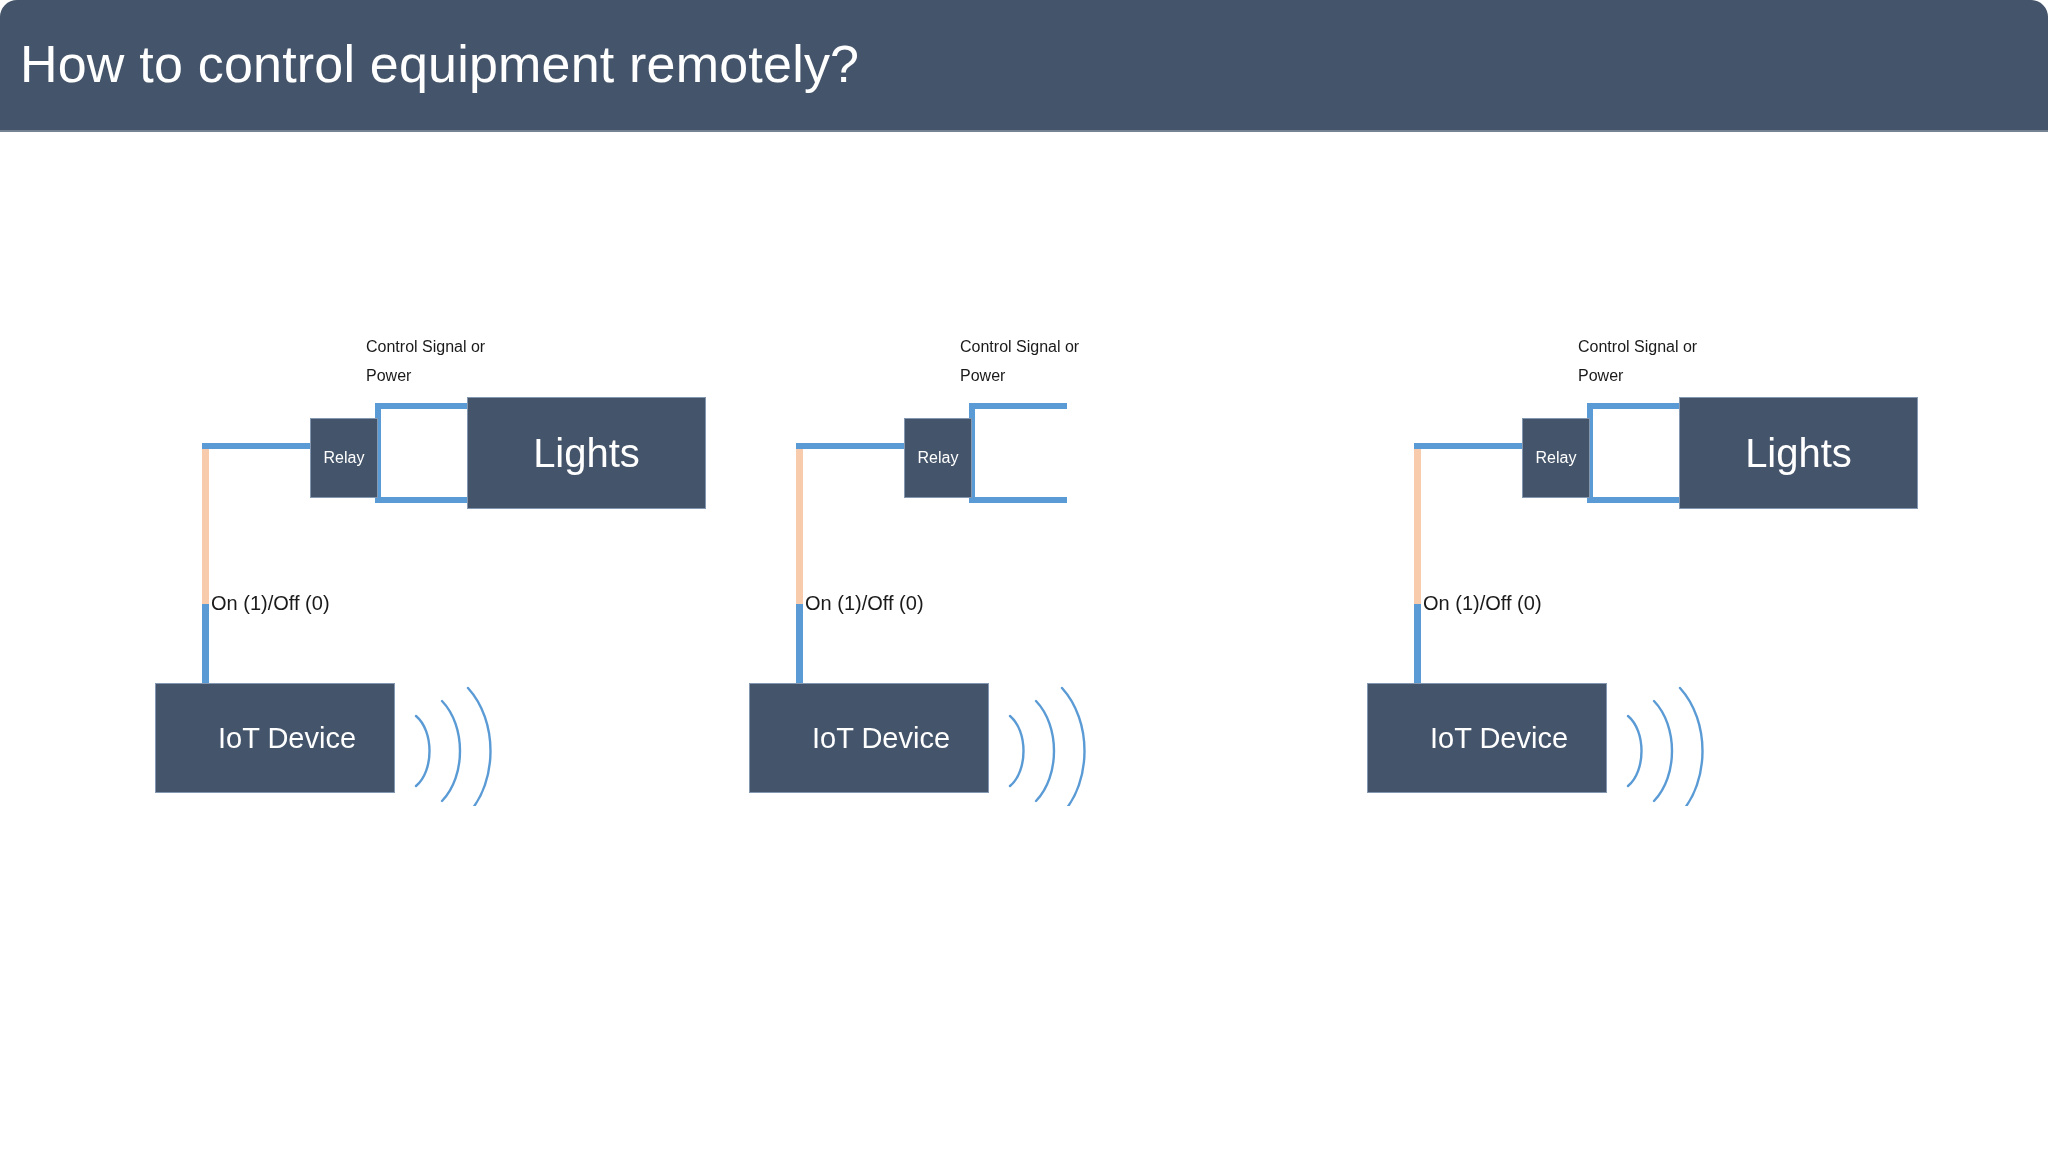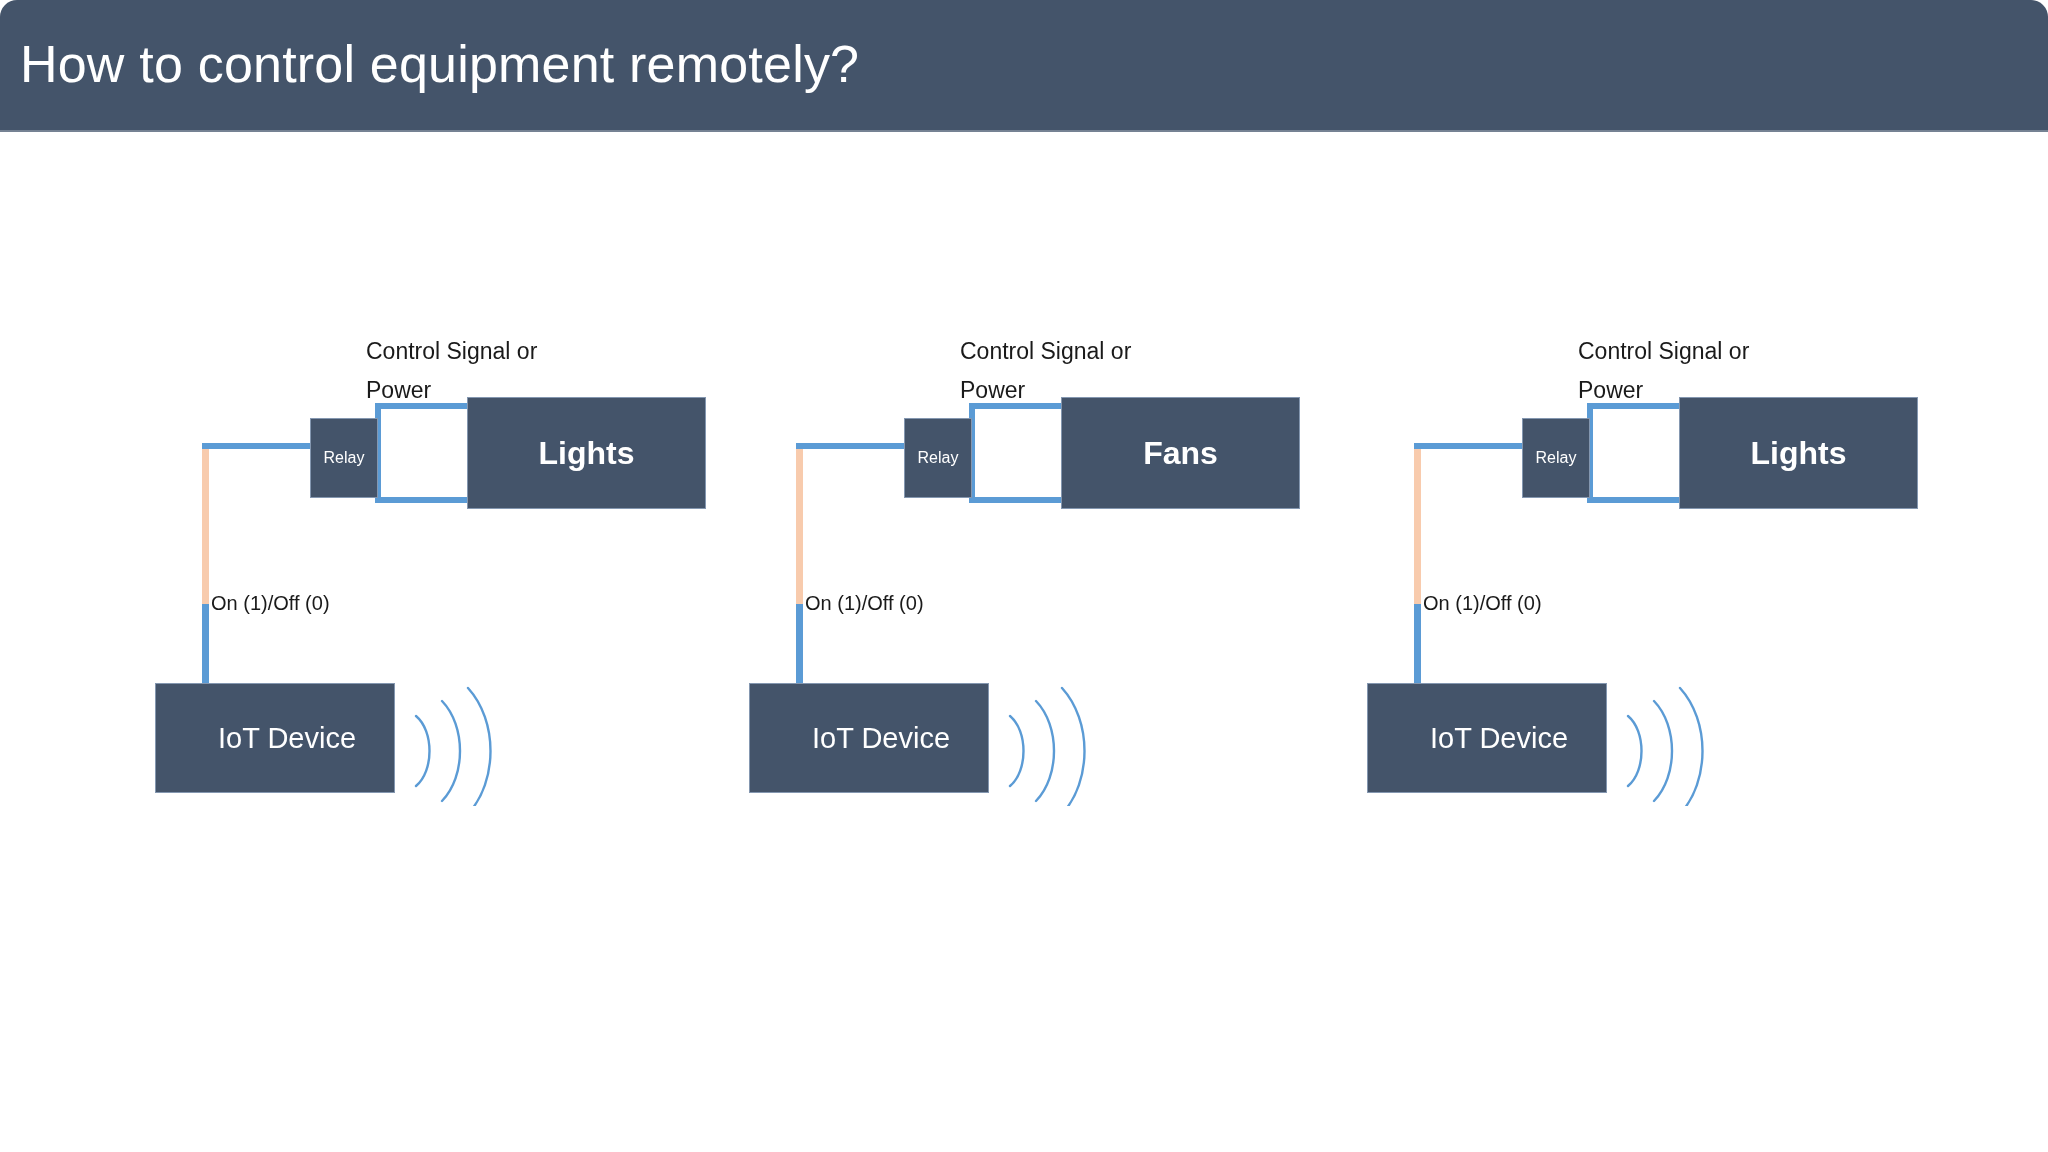--- a/index.html
+++ b/index.html
@@ -69,8 +69,8 @@
     left: 366px;
     top: 332px;
     width: 230px;
-    font-size: 23px;
-    line-height: 39px;
+    font-size: 16px;
+    line-height: 29px;
     color: #1a1a1a;
     white-space: pre-line;
   }

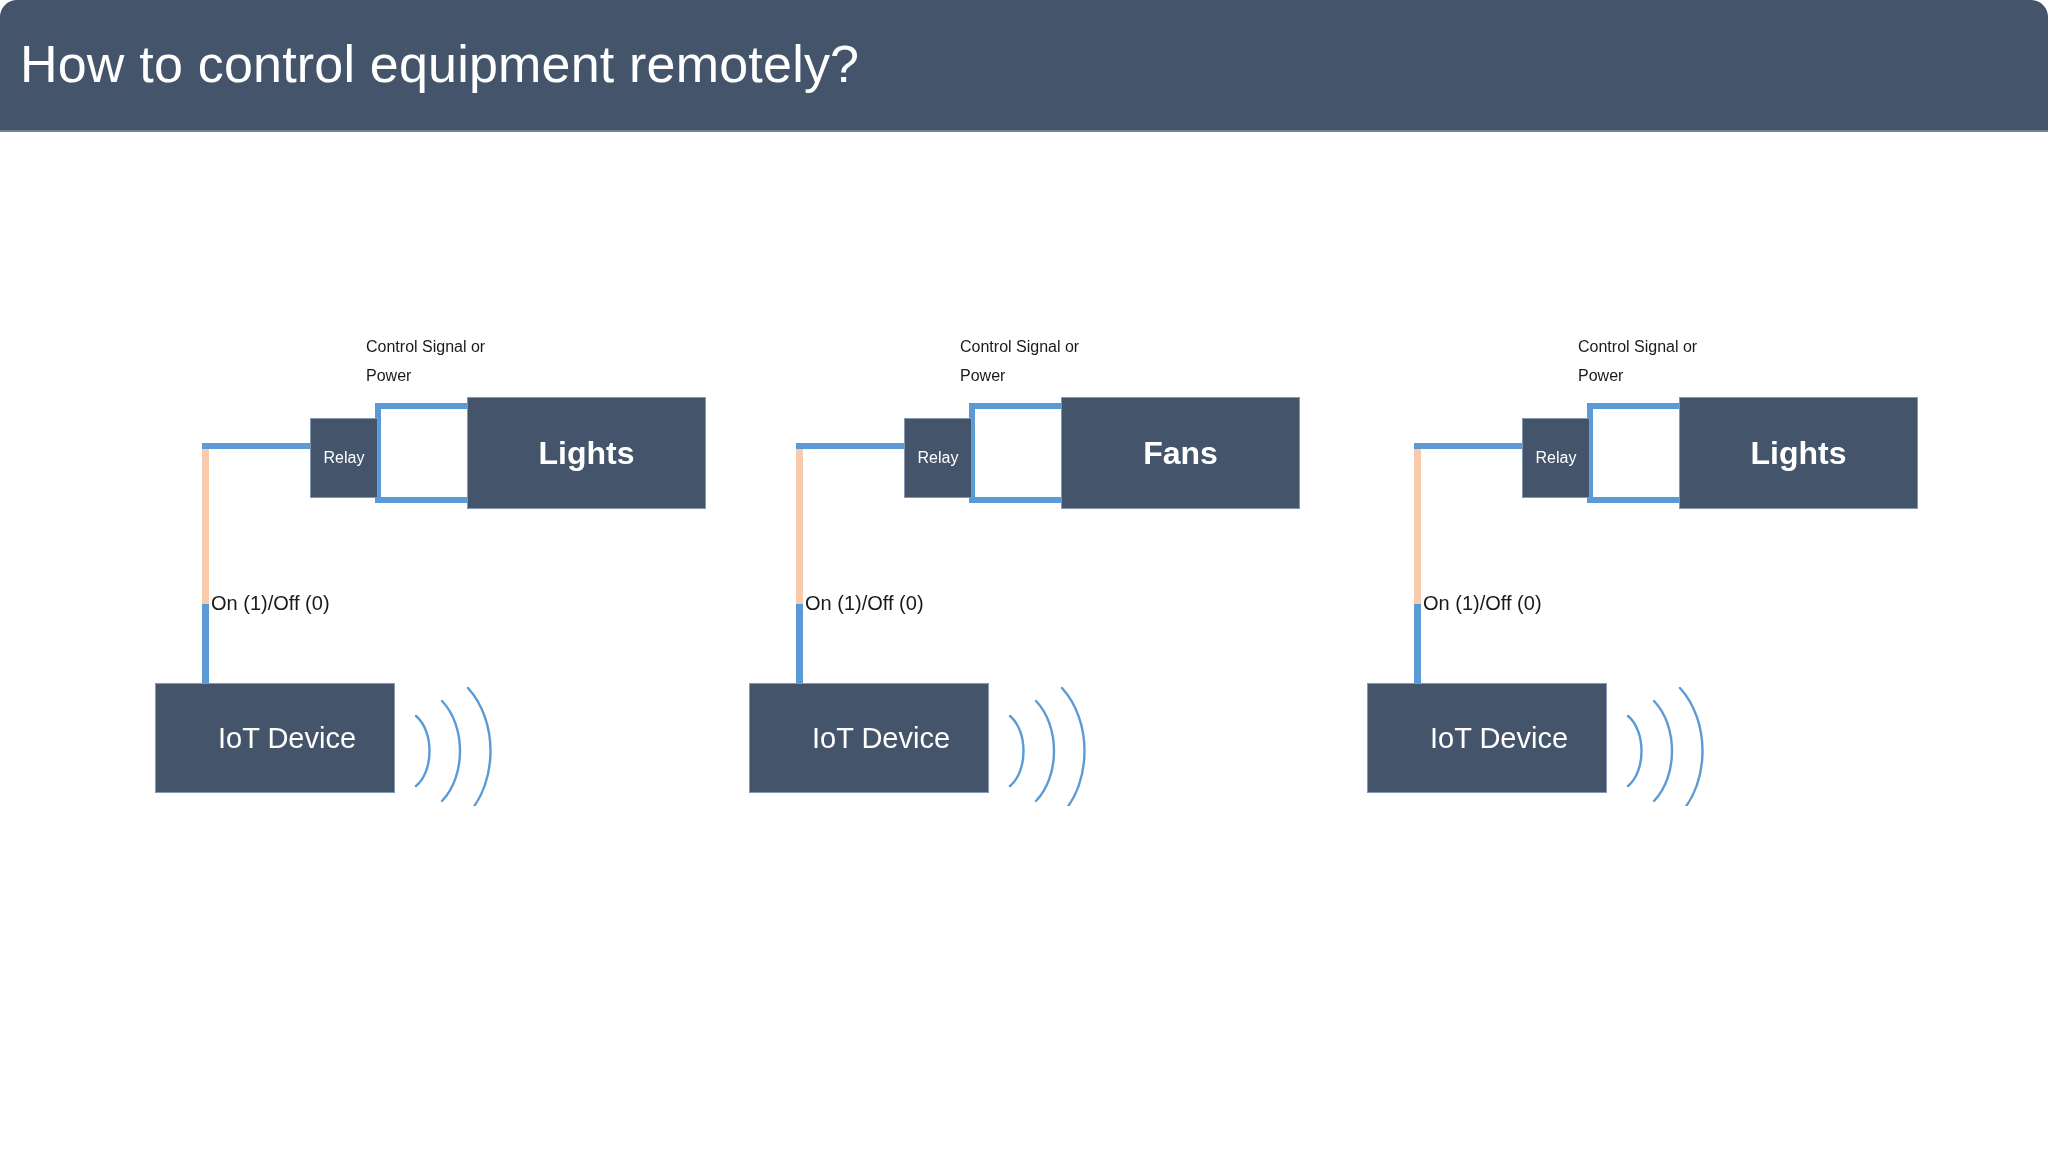--- a/index.html
+++ b/index.html
@@ -110,10 +110,10 @@
     justify-content: center;
   }
   .equip-label {
-    font-size: 32px;
+    font-size: 40px;
     color: #FFFFFF;
     line-height: 1;
-    font-weight: 700;
+    font-weight: 400;
   }
 
   

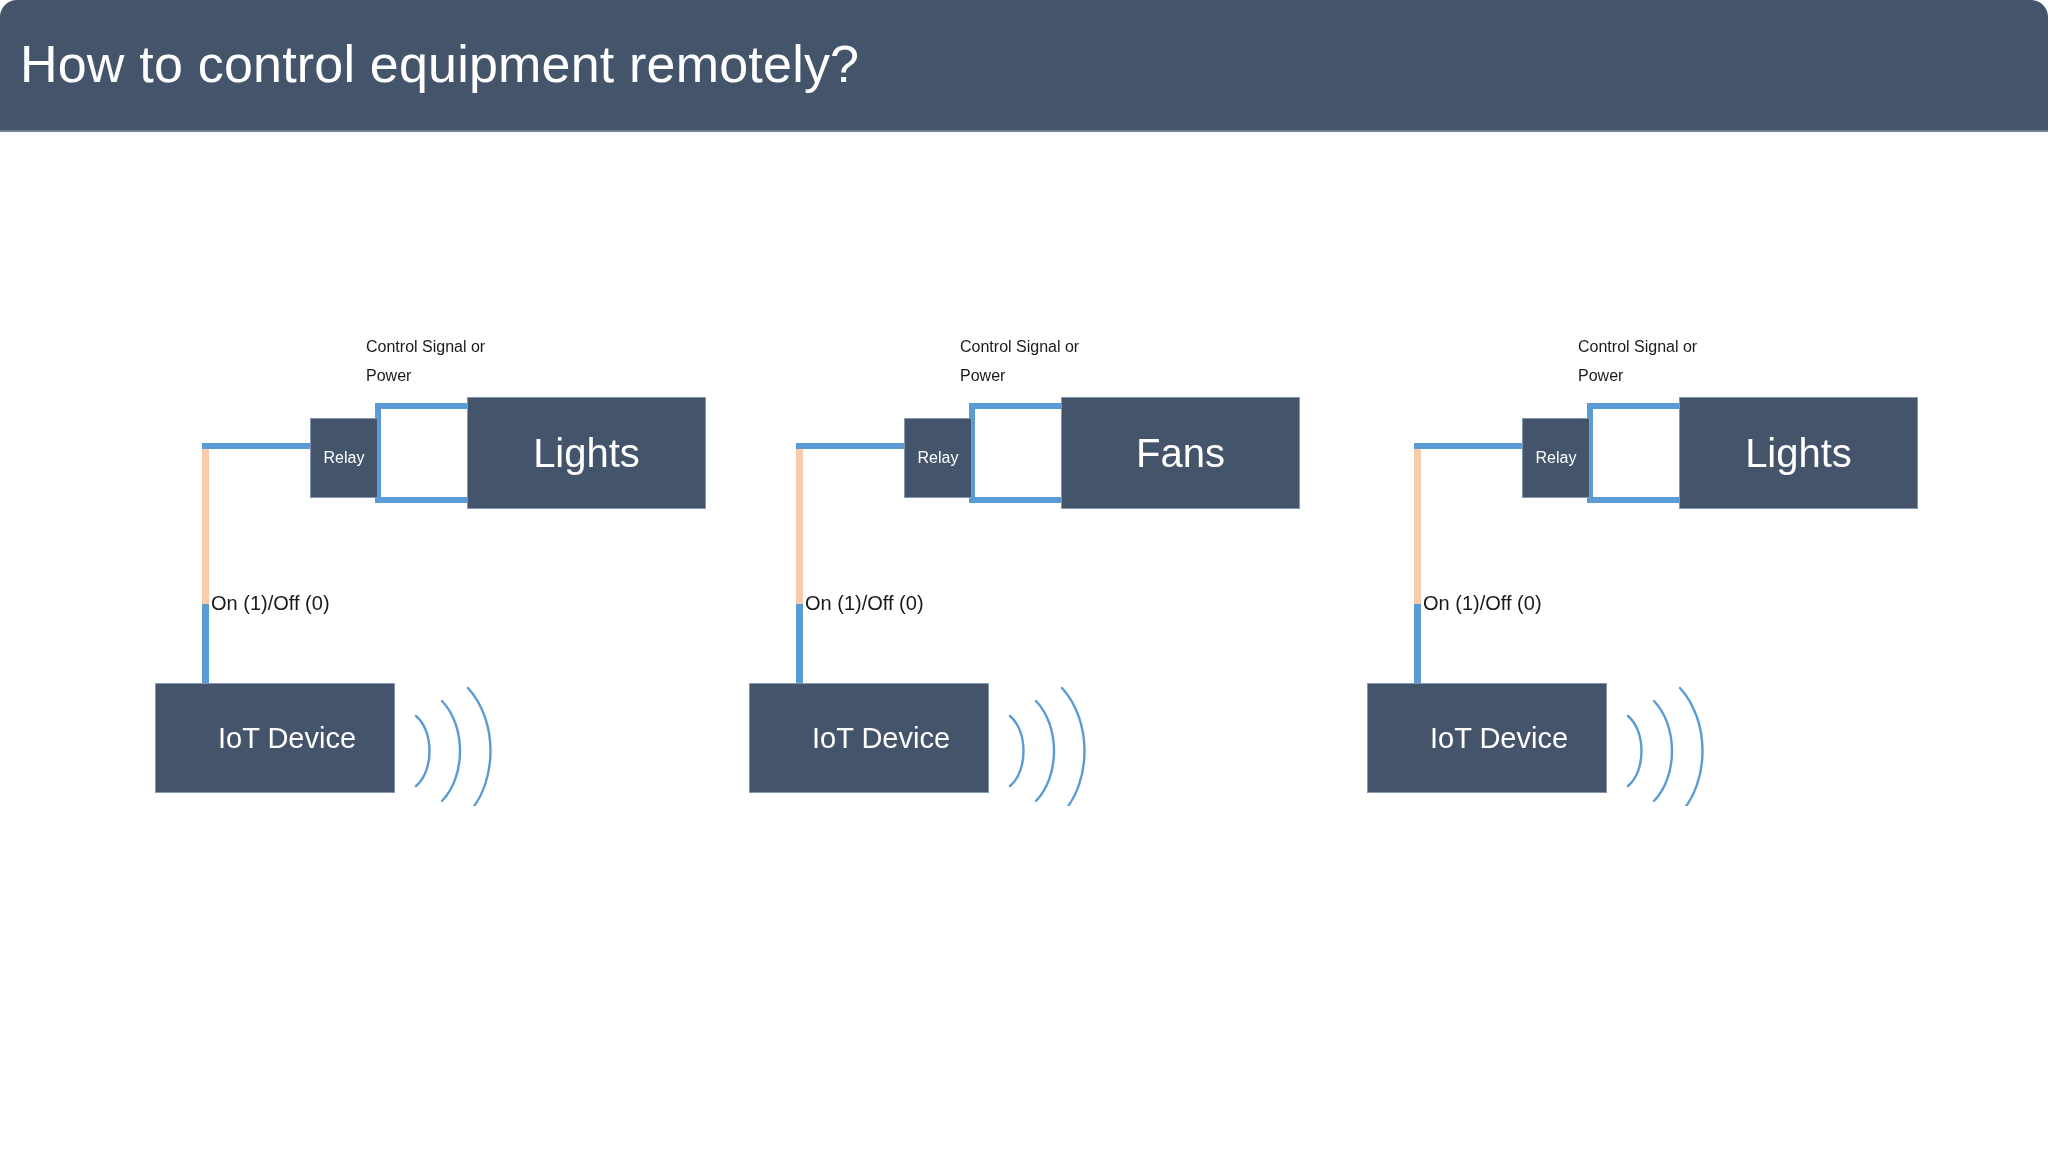--- a/index.html
+++ b/index.html
@@ -297,9 +297,6 @@
       <span class="relay-label">Relay</span>
     </div>
 
-    <div class="equip-box">
-      <span class="equip-label">Fans</span>
-    </div>
 
     <div class="onoff-label">On (1)/Off (0)</div>
 

